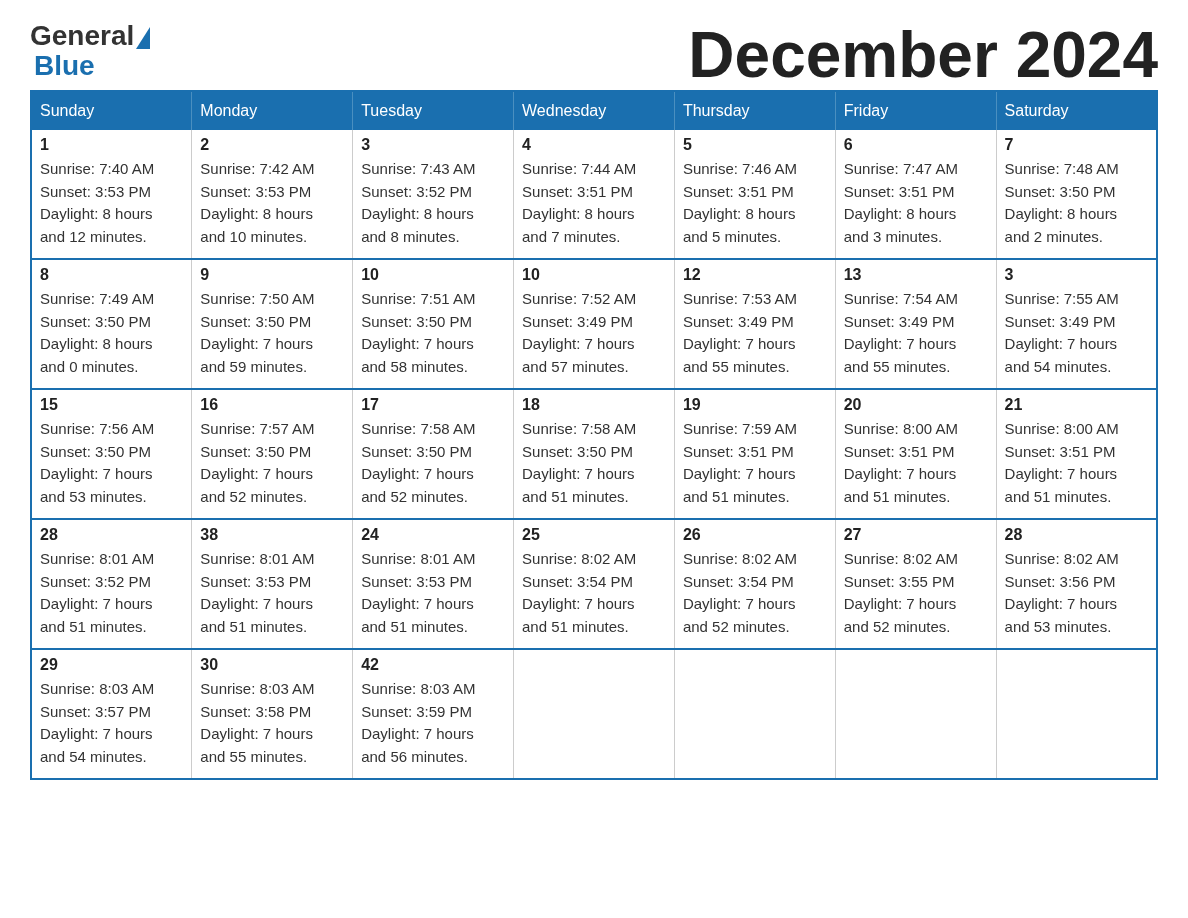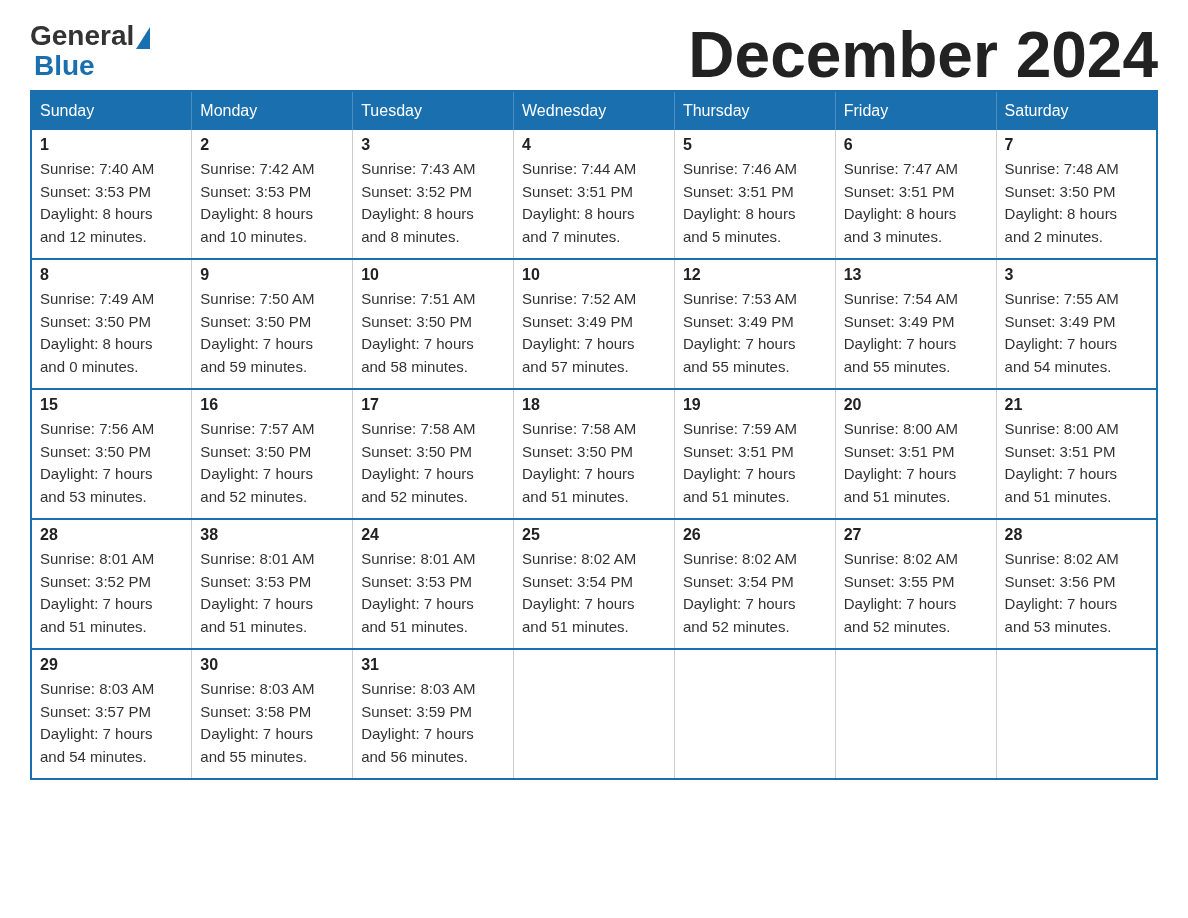--- a/index.html
+++ b/index.html
@@ -388,7 +388,7 @@
         </div>
         </td>
         <td>
-          <span class="day-number">31</span>
+          <span class="day-number">42</span>
         <div class="day-info">
           Sunrise: 8:03 AM<br>
           Sunset: 3:59 PM<br>

